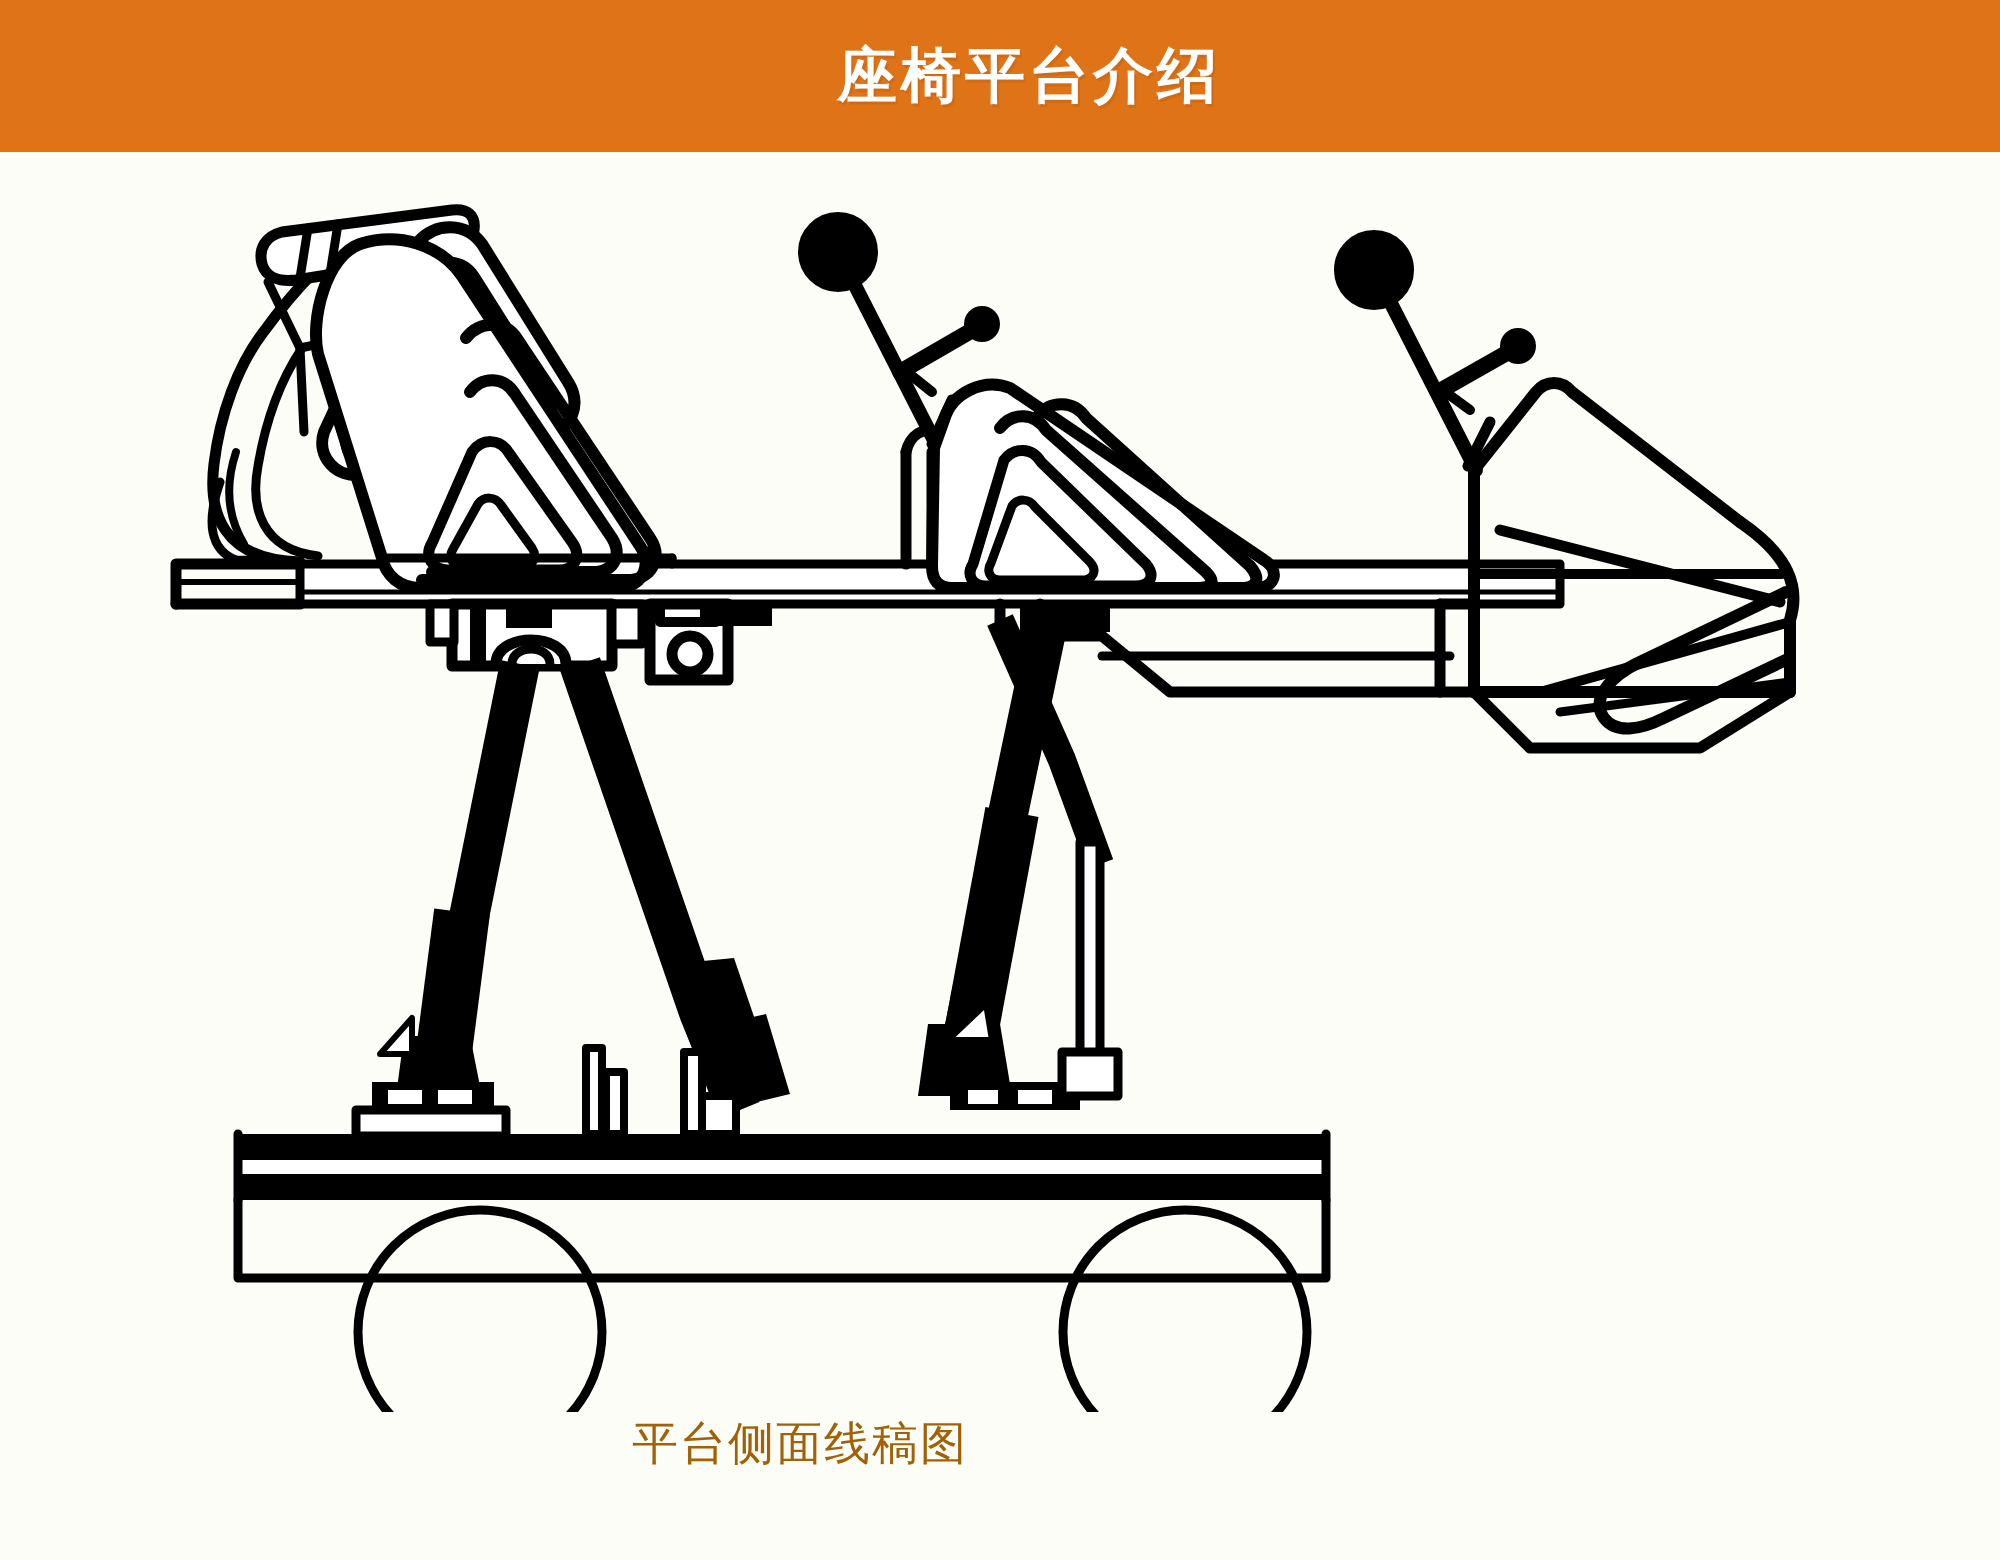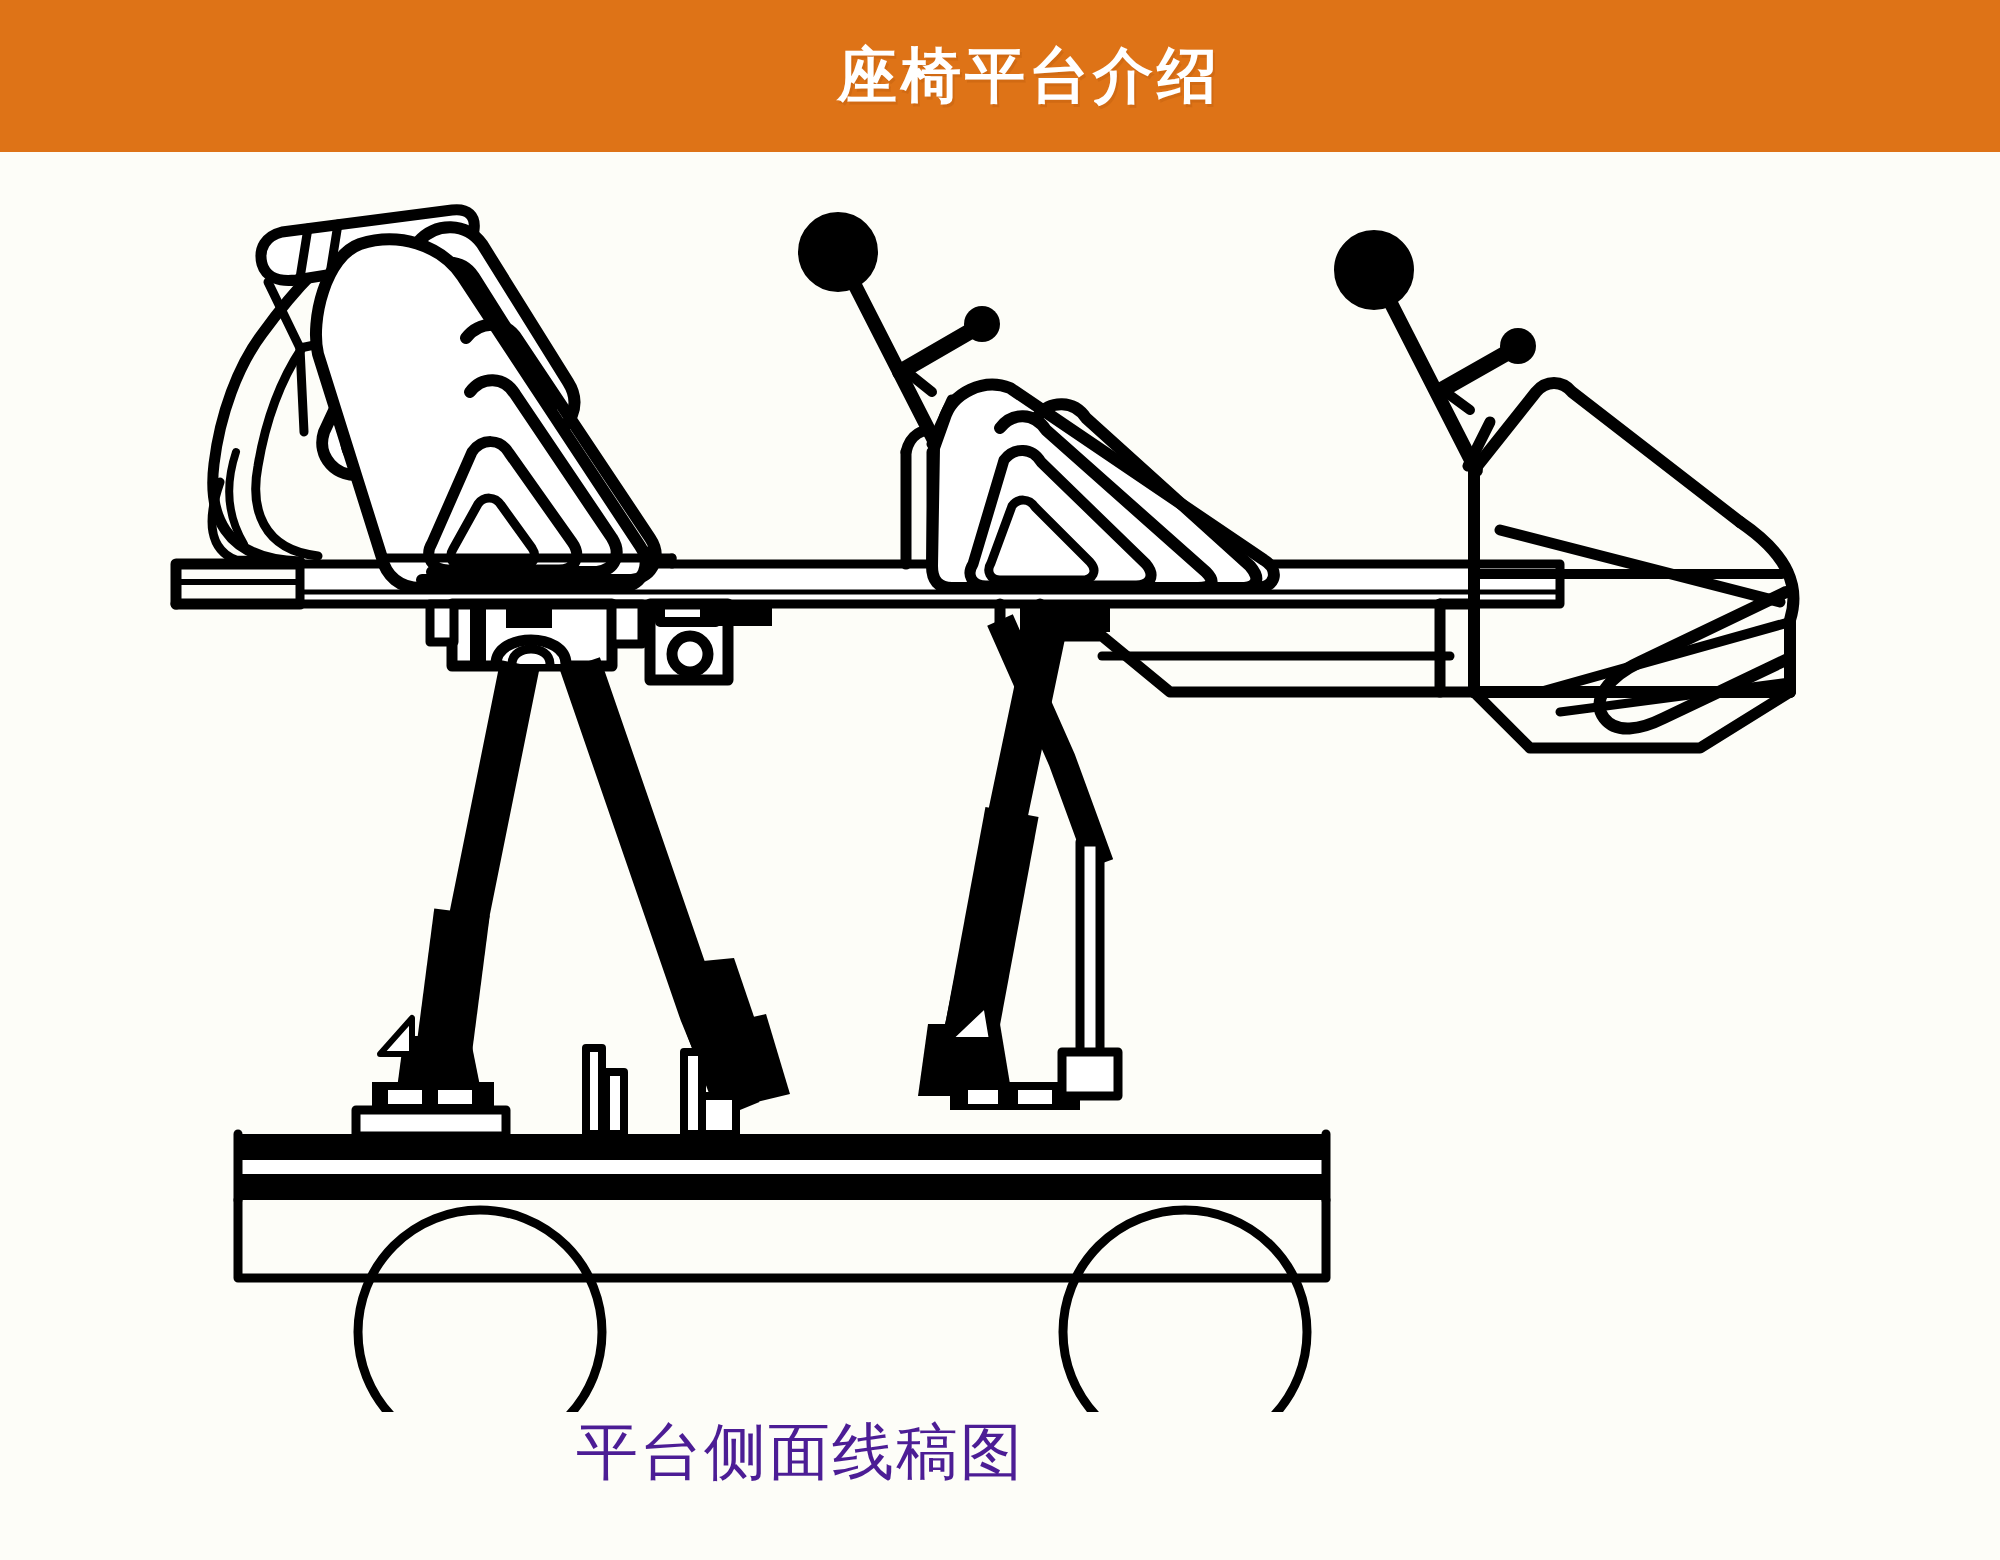--- a/index.html
+++ b/index.html
@@ -61,8 +61,8 @@
     top: 1418px;
     width: 1600px;
     text-align: center;
-    font-size: 62px;
-    color: #4c1d95;
+    font-size: 46px;
+    color: #a16207;
     letter-spacing: 2px;
     line-height: 1.1;
     white-space: nowrap;

